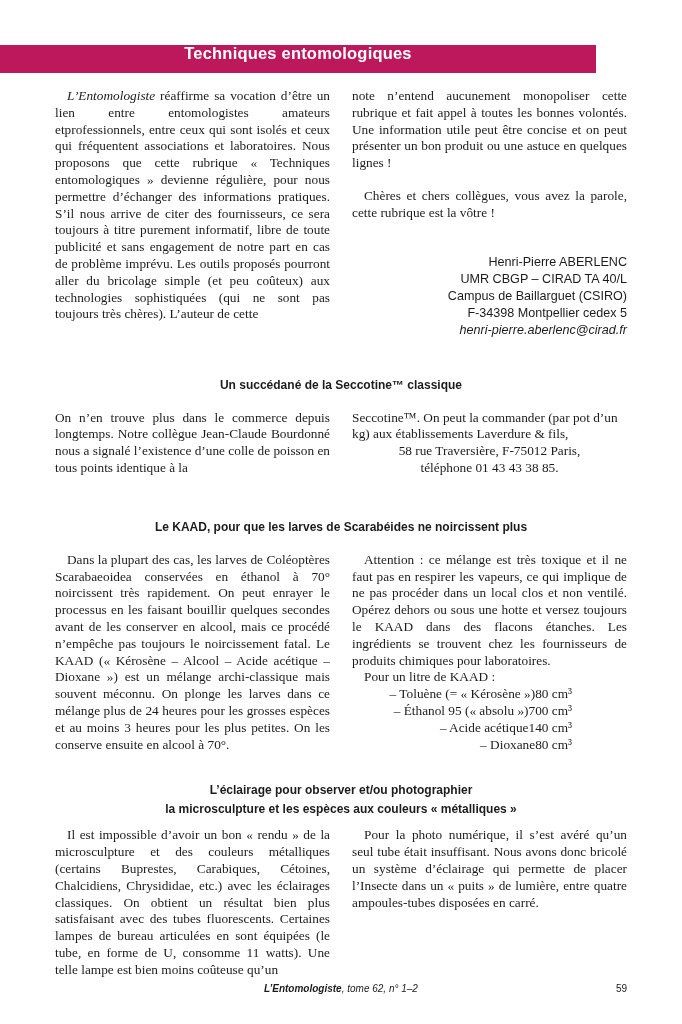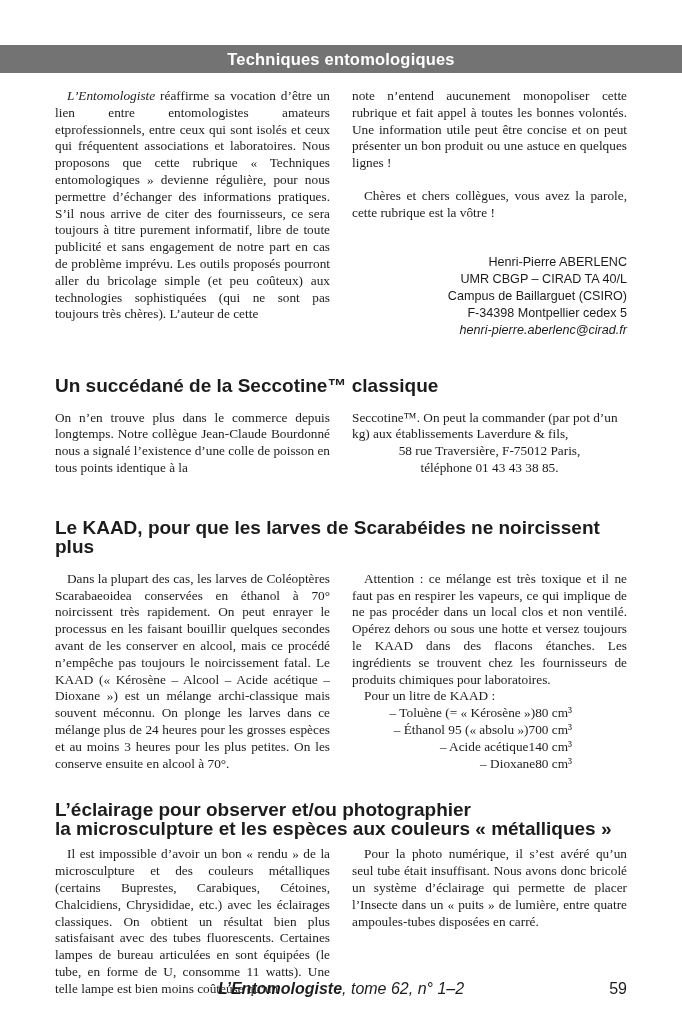--- a/index.html
+++ b/index.html
@@ -17,9 +17,9 @@
   .header-bar {
     position: absolute;
     top: 45px; left: 0;
-    width: 682px; height: 28px;
-    background: #737373;
-    display: flex; align-items: center; justify-content: center;
+    width: 596px; height: 28px;
+    background: #be185d;
+    display: flex; justify-content: center;
   }
   .header-title {
     color: #ffffff;

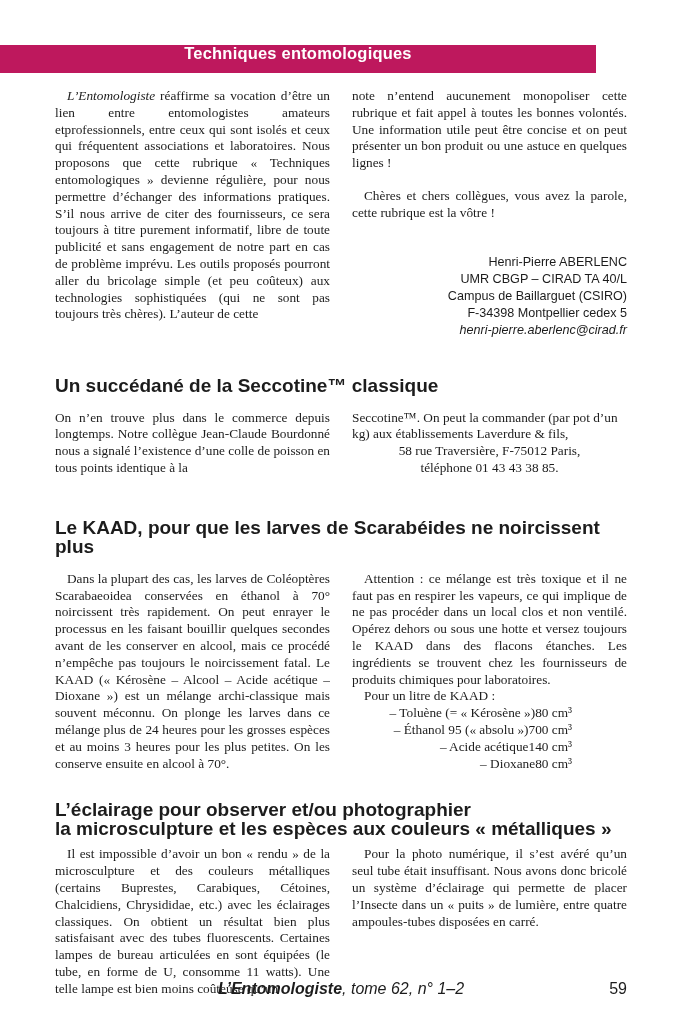--- a/index.html
+++ b/index.html
@@ -50,9 +50,9 @@
   .section-heading {
     font-family: "Liberation Sans", sans-serif;
     font-weight: bold;
-    font-size: 19px;
+    font-size: 12px;
     line-height: 19px;
-    text-align: left;
+    text-align: center;
     margin: 36px 0 15px 0;
   }
   .section-heading.m-kaad { margin-top: 41px; }

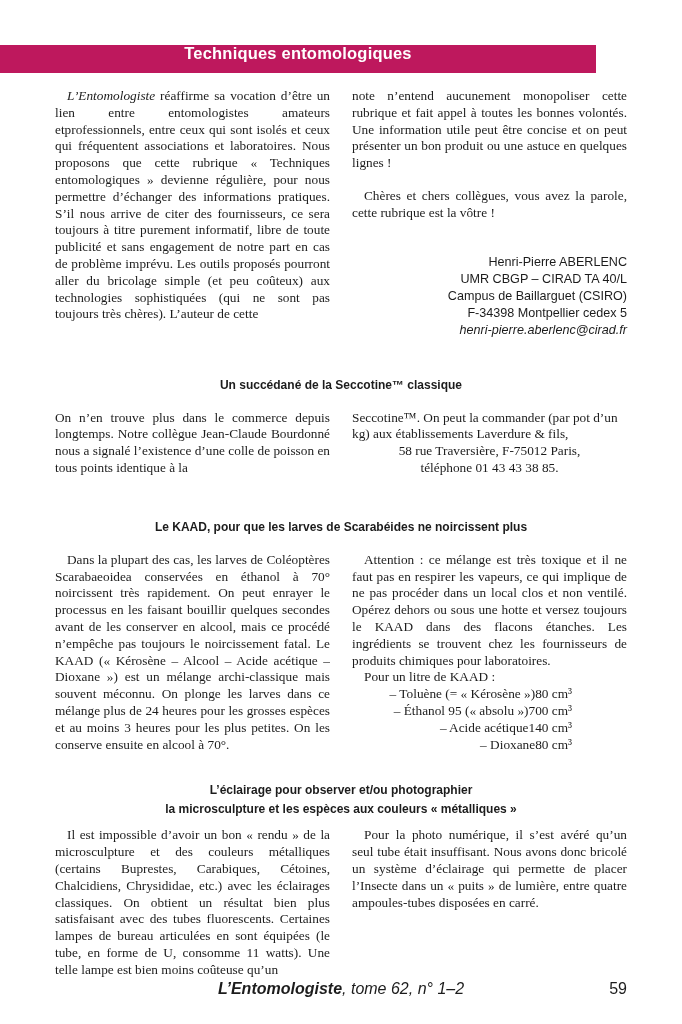--- a/index.html
+++ b/index.html
@@ -67,7 +67,7 @@
     top: 981px; left: 0;
     width: 682px;
     font-family: "Liberation Sans", sans-serif;
-    font-size: 16px;
+    font-size: 10px;
     text-align: center;
   }
   .page-number {

